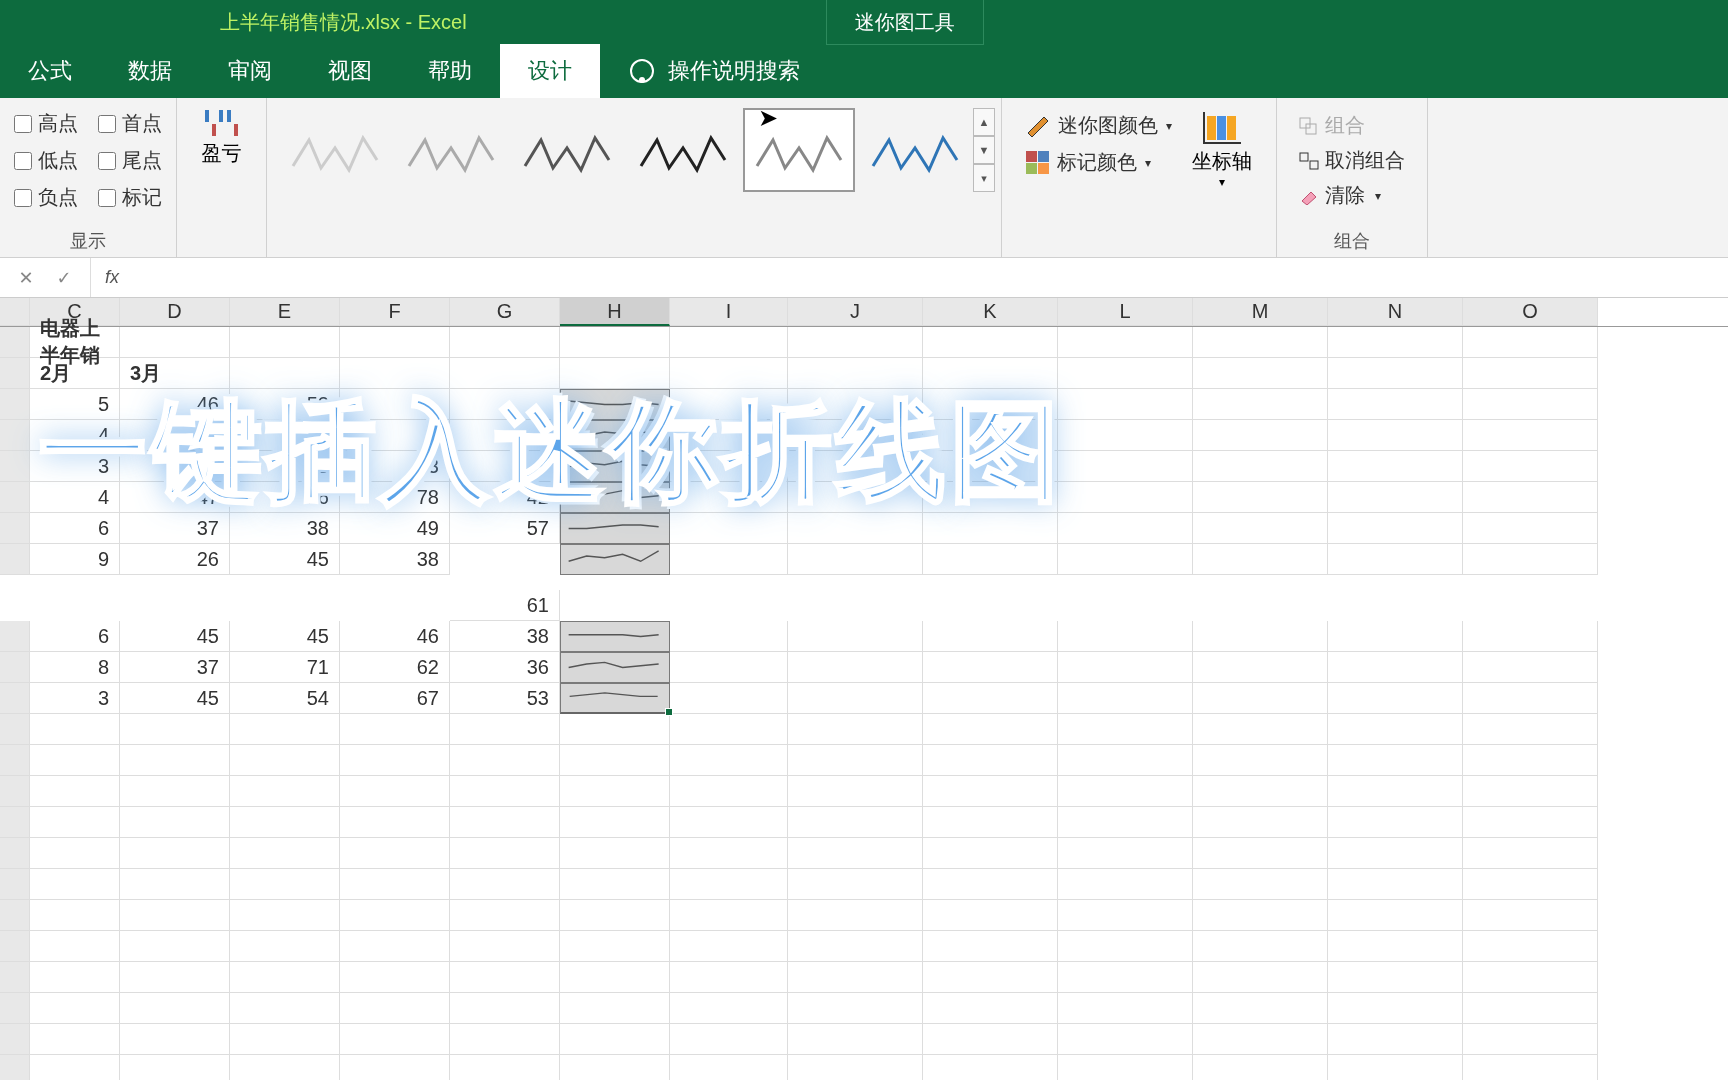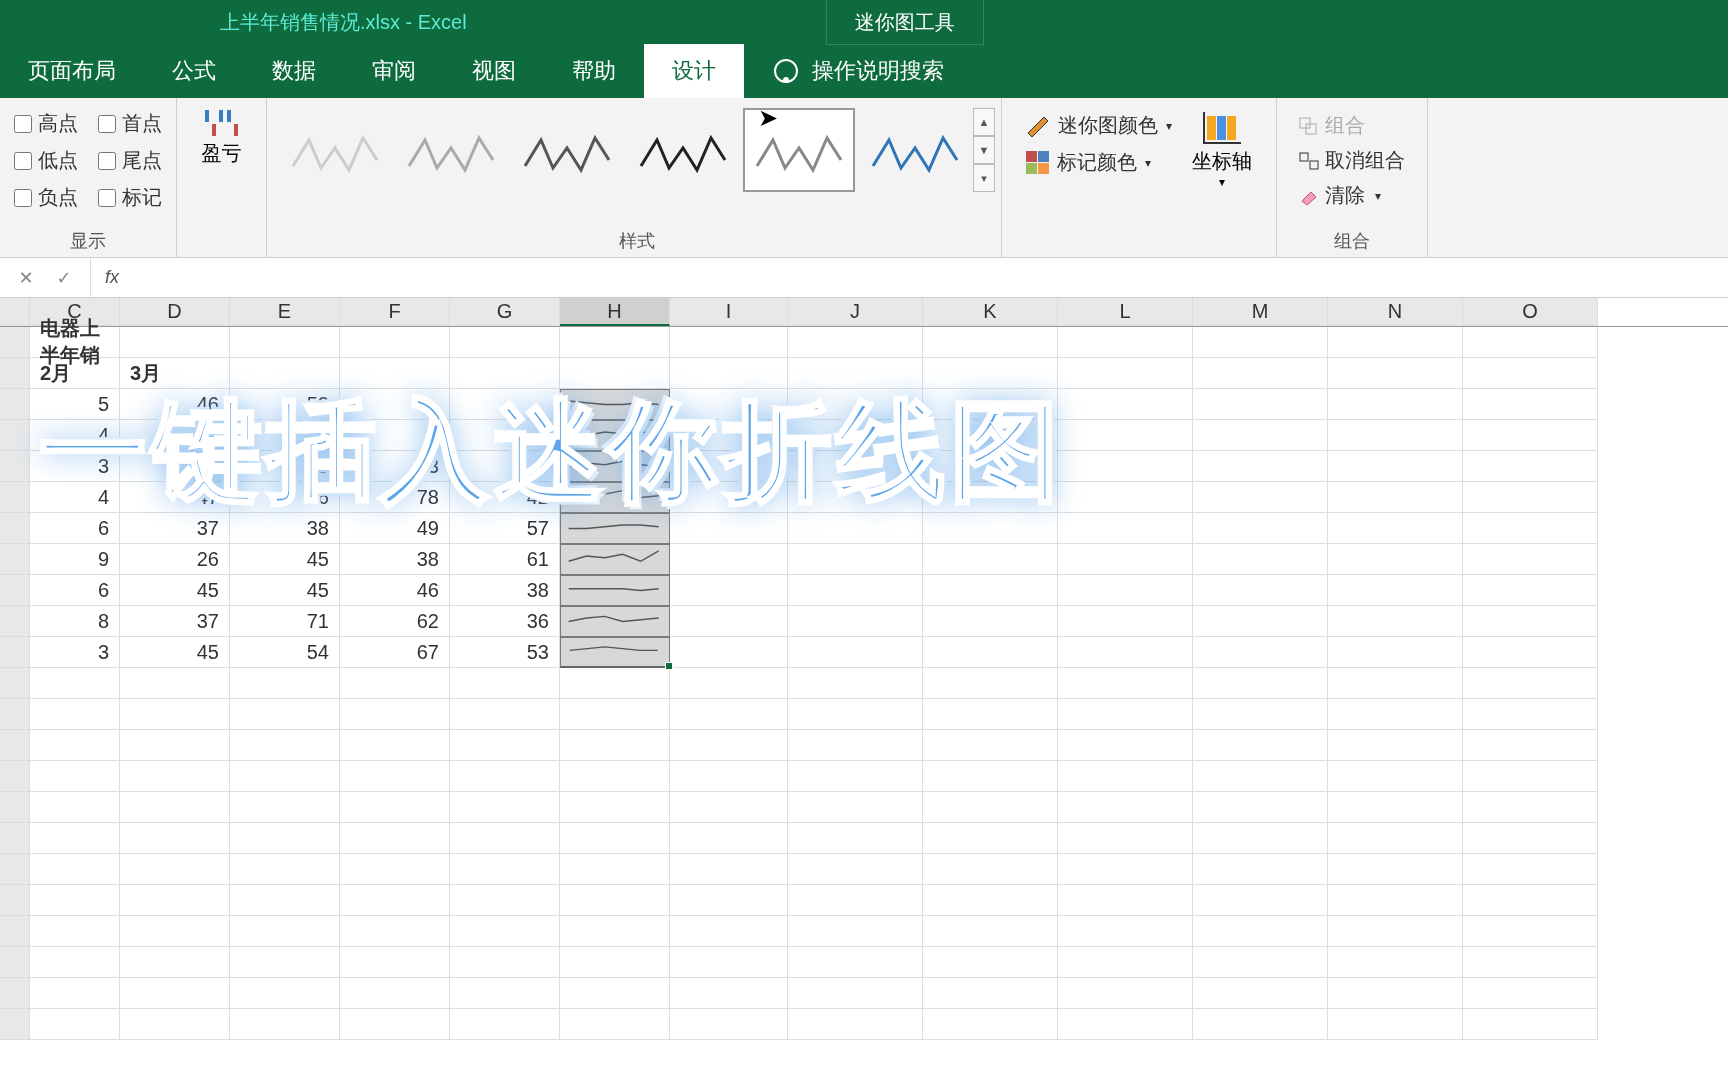--- a/index.html
+++ b/index.html
@@ -6,7 +6,7 @@
 body { background: #fff; width: 1728px; height: 1080px; overflow: hidden; position: relative; }
 
 .title-bar { background: #0d6b3e; height: 44px; display: flex; align-items: center; }
-.title-text { color: #5eead4; font-size: 20px; margin-left: 220px; }
+.title-text { color: #bef264; font-size: 20px; margin-left: 220px; }
 .context-tab { background: #0d6b3e; color: #fff; padding: 0 28px; height: 44px; display: flex; align-items: center; font-size: 20px; margin-left: 360px; outline: 1px solid #2d8a5d; }
 
 .tabs { background: #0d6b3e; height: 54px; display: flex; align-items: center; }

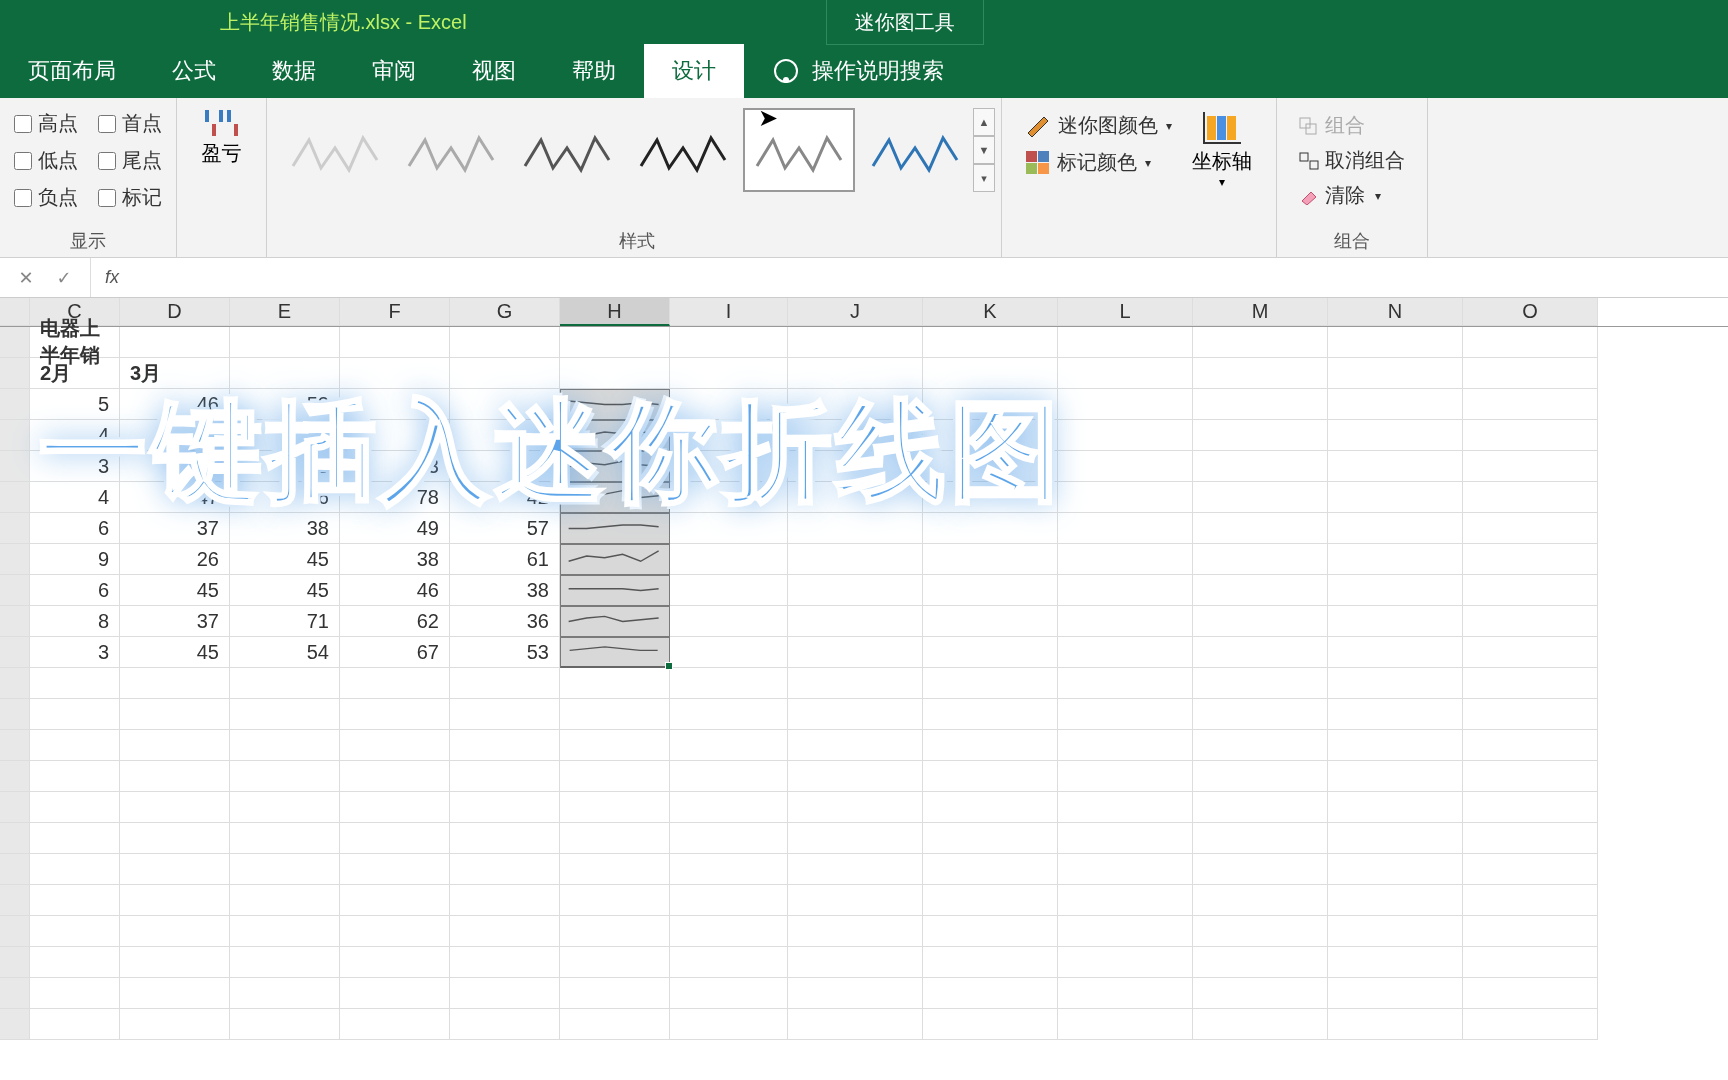--- a/index.html
+++ b/index.html
@@ -78,7 +78,6 @@
 </div>
 
 <div class="tabs">
-  <div class="tab">页面布局</div>
   <div class="tab">公式</div>
   <div class="tab">数据</div>
   <div class="tab">审阅</div>

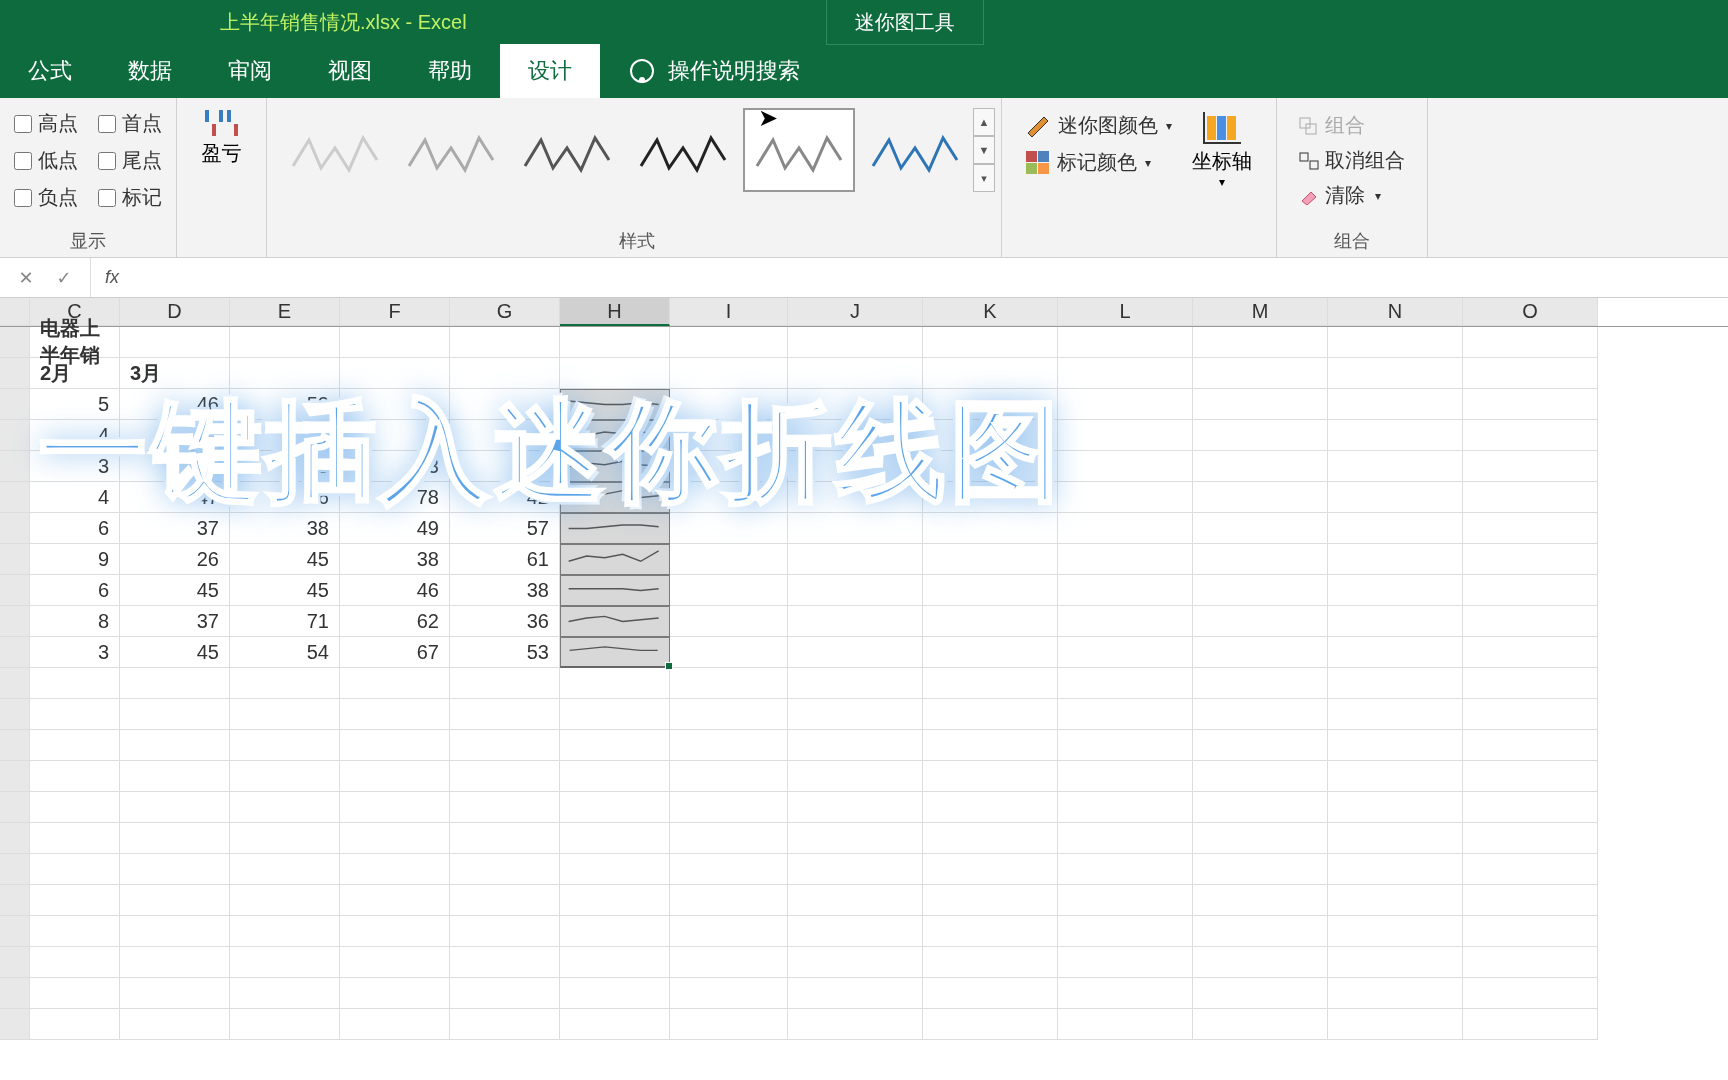--- a/index.html
+++ b/index.html
@@ -178,7 +178,6 @@
         <div class="scroll-btn">▾</div>
       </div>
     </div>
-    <div class="ribbon-group-label">样式</div>
   </div>
 
   <div class="ribbon-group" style="display:flex;flex-direction:row">

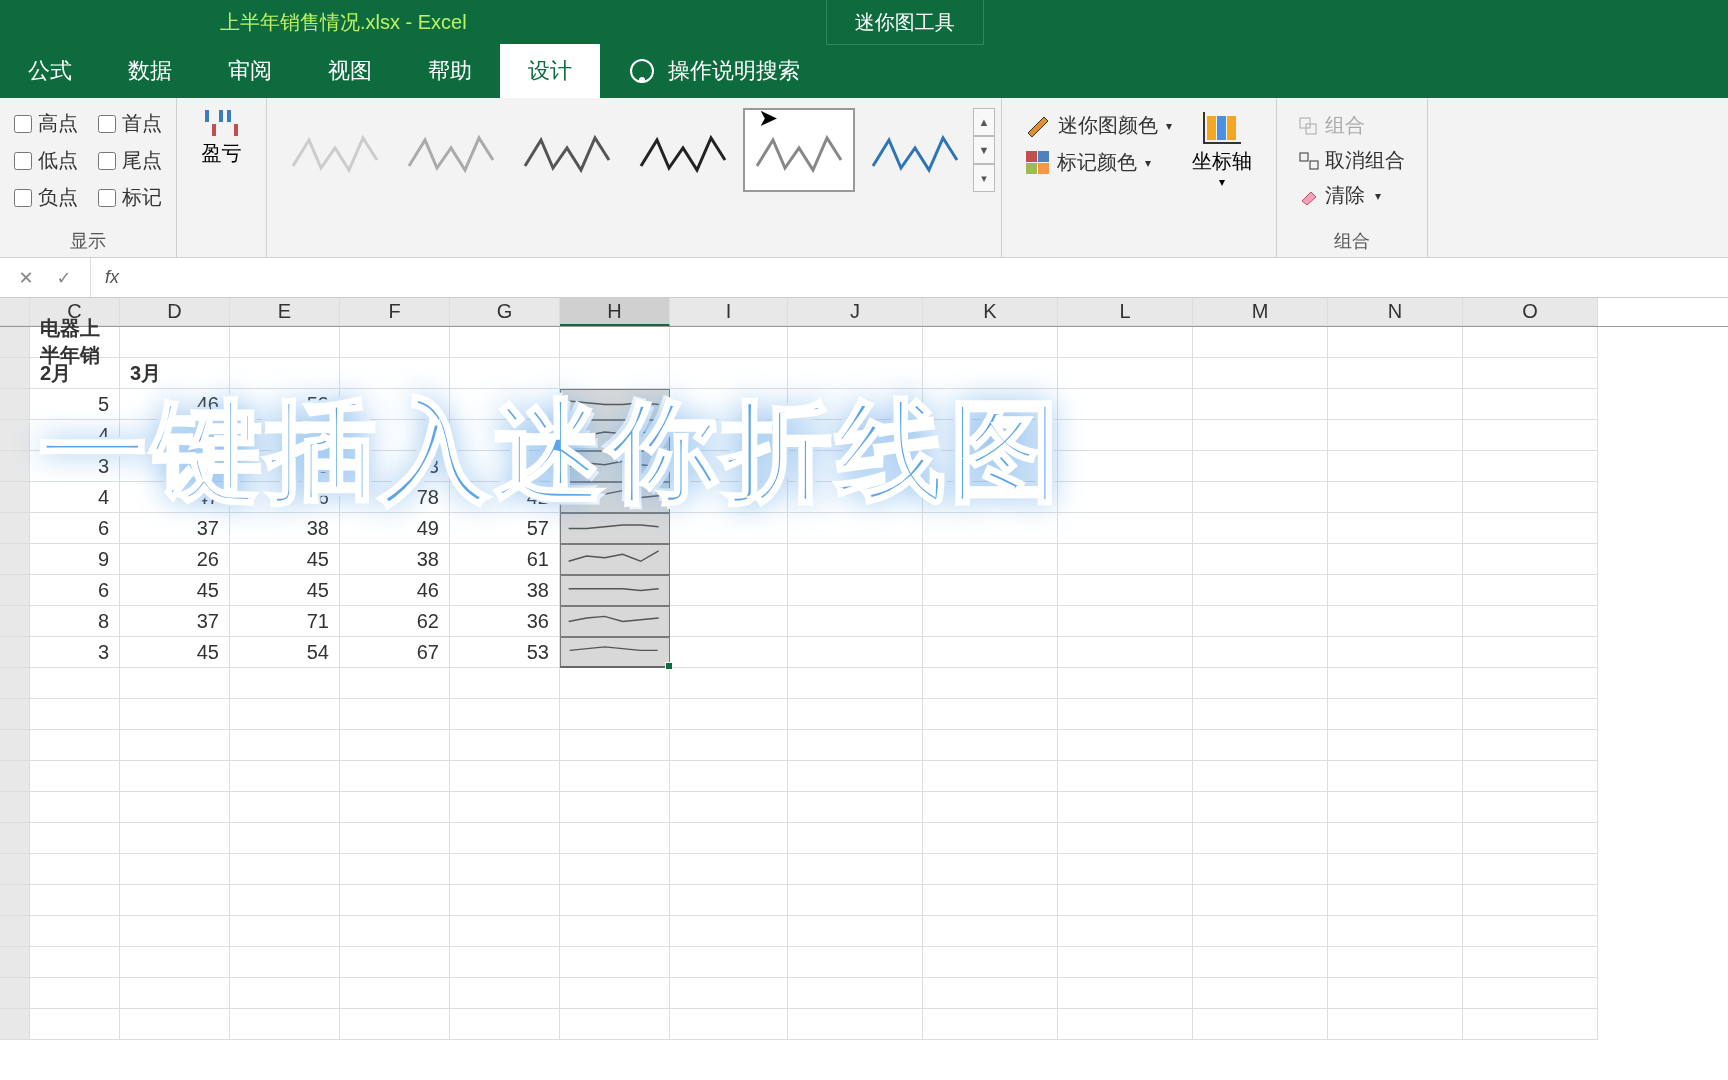--- a/index.html
+++ b/index.html
@@ -400,7 +400,7 @@
       <div class="cell" style="height: 31px;">26</div>
       <div class="cell" style="height: 31px;">45</div>
       <div class="cell" style="height: 31px;">38</div>
-      <div class="cell" style="height: 31px;">61</div>
+      <div class="cell" style="height: 31px; margin-top: 46px;">61</div>
       <div class="cell spark" style="height: 31px;">
         <svg class="spark-svg" viewBox="0 0 110 27">
           <polyline points="4,15.4 23.8,9.7 43.6,11.600000000000001 63.4,7.800000000000001 83.2,15.4 103,4" fill="none" stroke="#555" stroke-width="1.5"></polyline>

